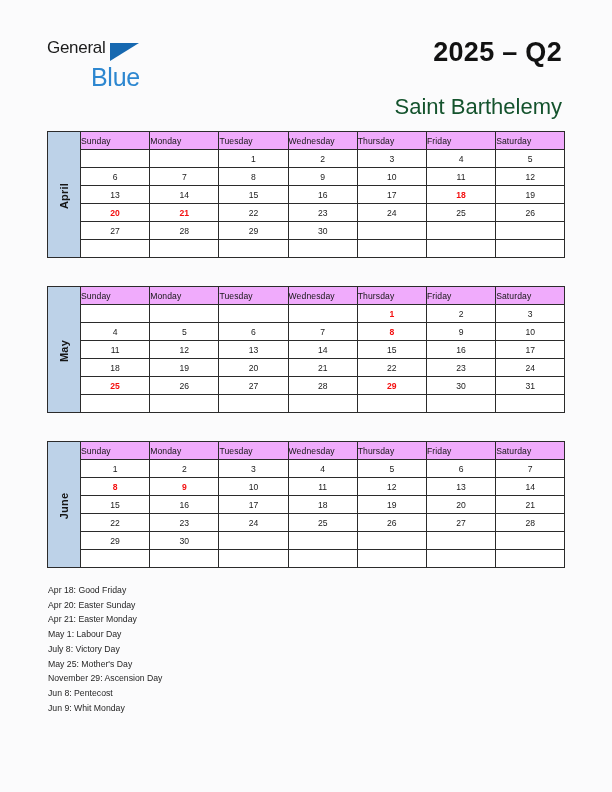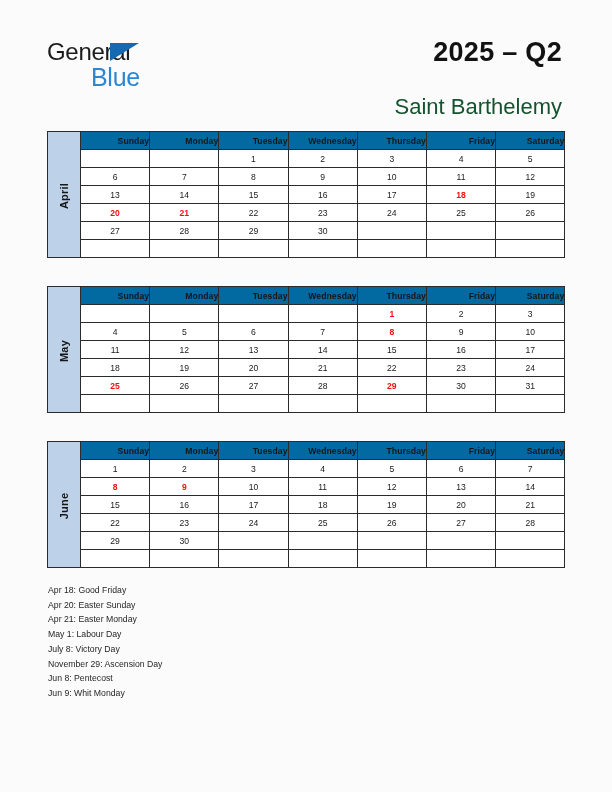--- a/index.html
+++ b/index.html
@@ -35,7 +35,7 @@
     position: absolute;
     left: 0;
     top: 0;
-    font-size: 24px;
+    font-size: 17px;
     letter-spacing: -0.3px;
     color: #1b1b1b;
     font-family: "Liberation Sans", sans-serif;

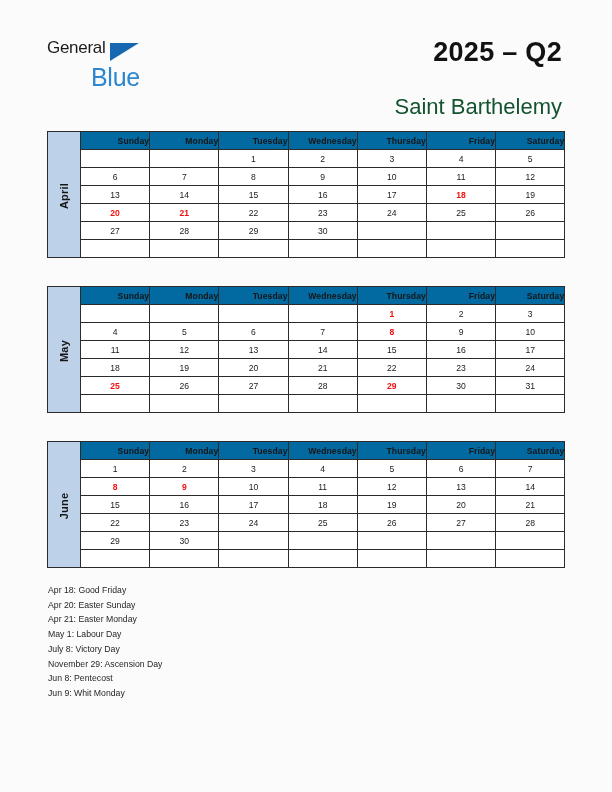--- a/index.html
+++ b/index.html
@@ -103,12 +103,12 @@
     margin: 0;
   }
   th.dow {
-    background: #0369a1;
+    background: #f0abfc;
     font-size: 8.6px;
-    font-weight: bold;
+    font-weight: normal;
     color: #161616;
     height: 17px;
-    text-align: right;
+    text-align: left;
     vertical-align: middle;
     letter-spacing: 0.1px;
   }

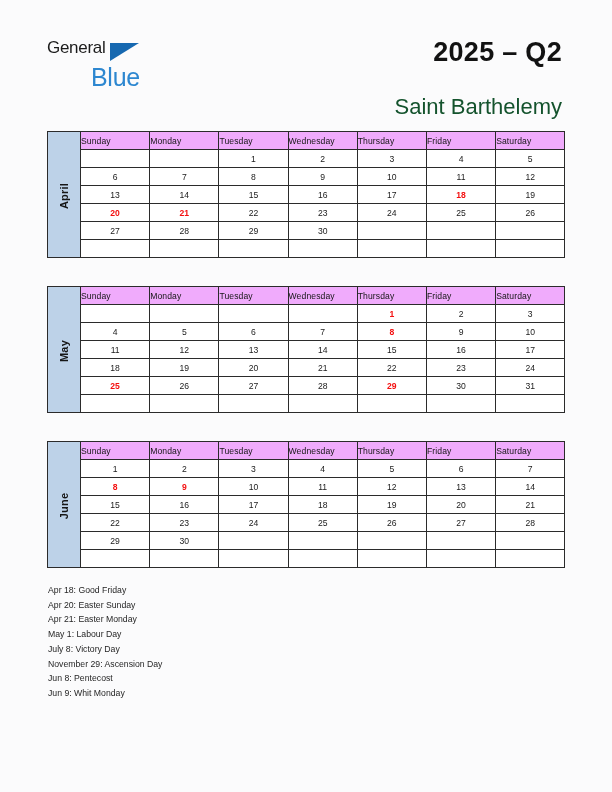--- a/index.html
+++ b/index.html
@@ -426,6 +426,7 @@
     <div class="legend-item">Apr 21: Easter Monday</div>
     <div class="legend-item">May 1: Labour Day</div>
     <div class="legend-item">July 8: Victory Day</div>
+    <div class="legend-item">May 25: Mother's Day</div>
     <div class="legend-item">November 29: Ascension Day</div>
     <div class="legend-item">Jun 8: Pentecost</div>
     <div class="legend-item">Jun 9: Whit Monday</div>

